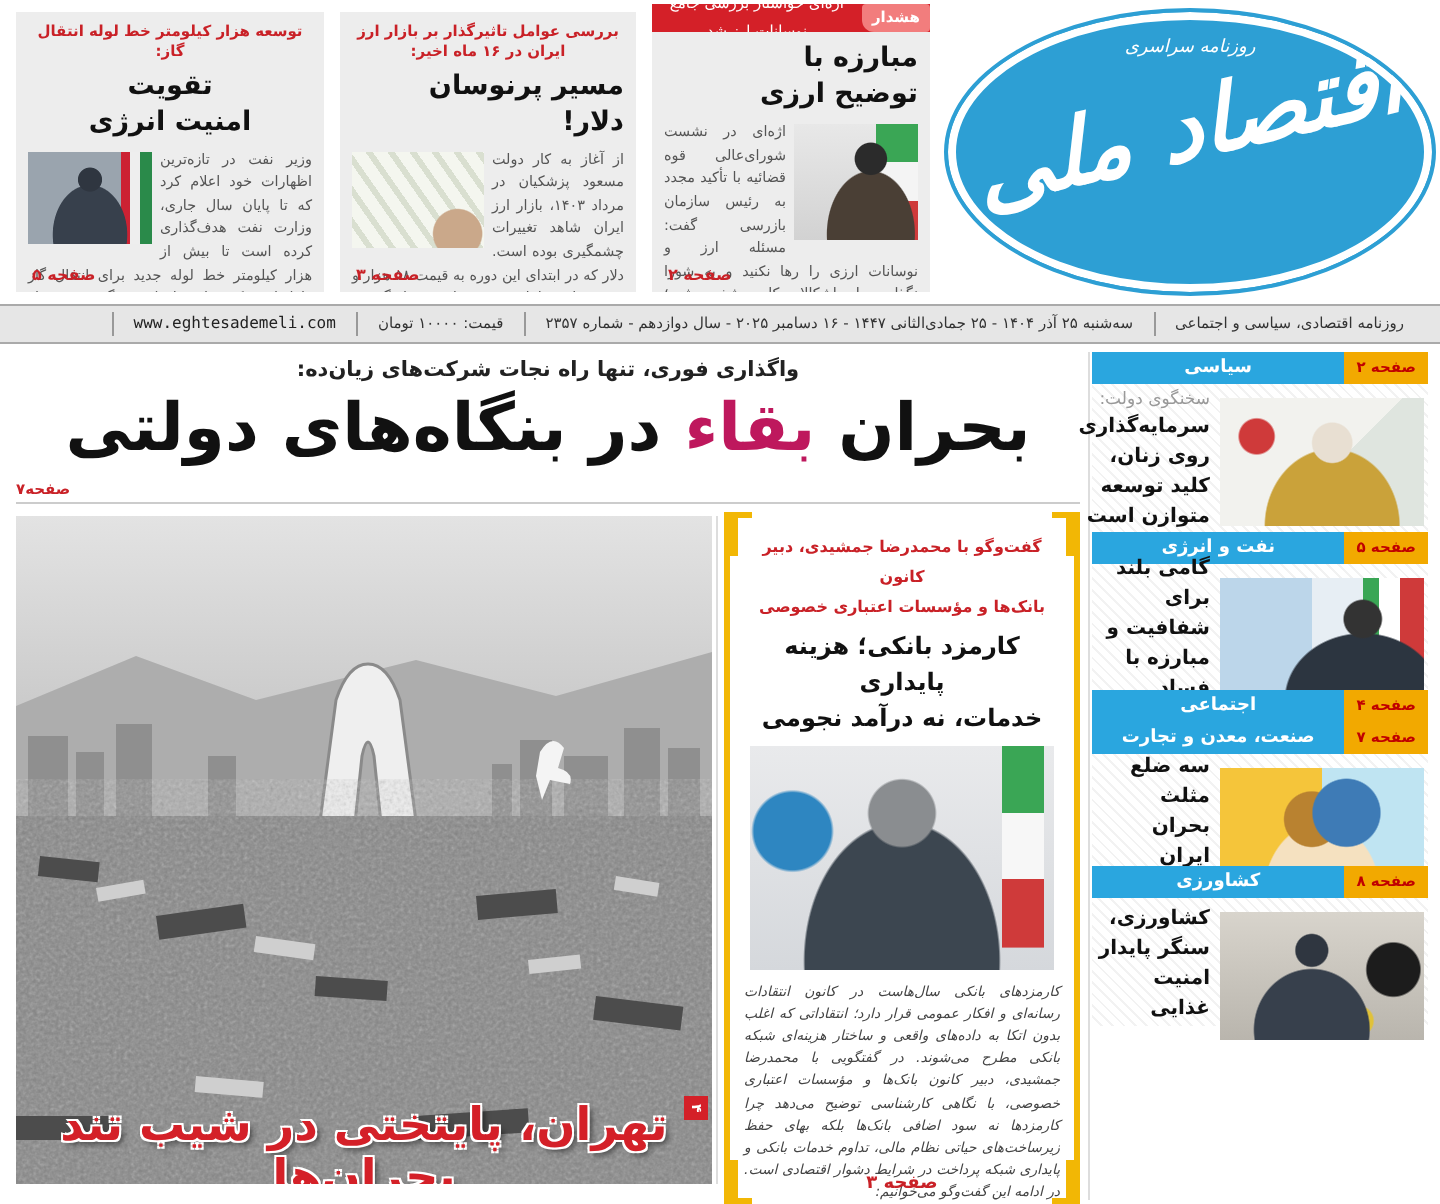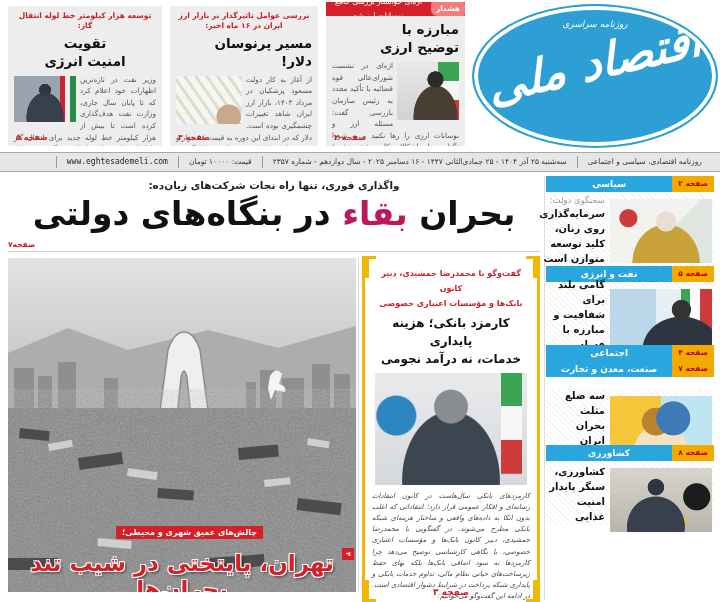--- a/index.html
+++ b/index.html
@@ -118,7 +118,7 @@
   .sec-b .lead-in { color:#999; font-size:8.5px; margin-bottom:1px; }
   .sec-b .t { color:#111; font-size:10px; font-weight:bold; line-height:1.5; }
   .s1 .sec-b { height:74px; } .s2 .sec-b { height:63px; } .s3 .sec-b { height:68px; }
-  .s4 .sec-b { height:56px;margin-top:12px; } .s5 .sec-b { height:64px; }
+  .s4 .sec-b { height:56px; } .s5 .sec-b { height:64px; }
   .sph-1 { background: radial-gradient(circle at 55% 35%, #e8dfd2 0 14%, transparent 15%),
                        radial-gradient(ellipse at 55% 100%, #caa23a 0 42%, transparent 43%),
                        radial-gradient(circle at 18% 30%, #cf3a3a 0 9%, transparent 10%),

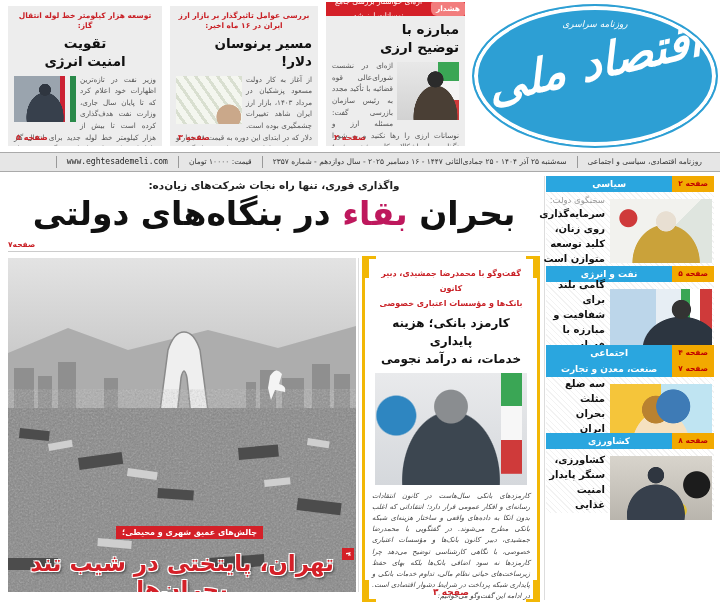--- a/index.html
+++ b/index.html
@@ -252,7 +252,6 @@
       </g>
       <path d="M262,118 q6,-10 12,-2 l-3,10 q8,2 6,8 l-10,-2 l-4,10 l-3,-12 z" fill="#f4f4f4"></path>
     </svg>
-    <div class="ps-tag">چالش‌های عمیق شهری و محیطی؛</div>
     <div class="ps-title">تهران، پایتختی در شیب تند بحران‌ها</div>
     <div class="ps-chip">۴</div>
   </div>

